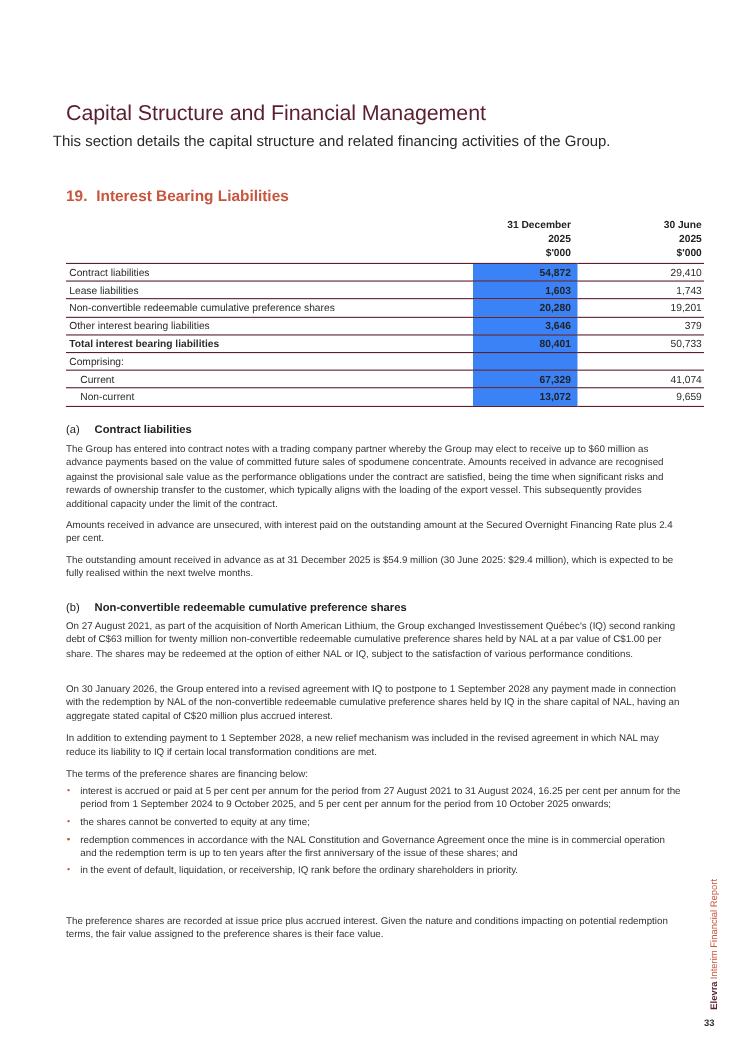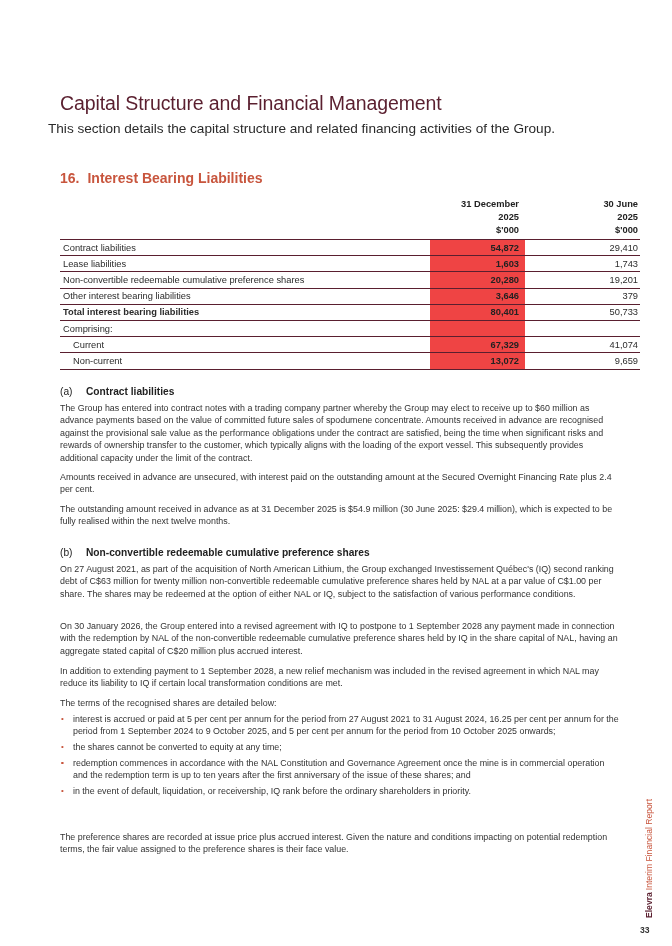--- a/index.html
+++ b/index.html
@@ -59,7 +59,7 @@
 <h1 class="page-title">Capital Structure and Financial Management</h1>
 <p class="page-subtitle">This section details the capital structure and related financing activities of the Group.</p>
 
-<h2 class="section-heading"><span class="num">16.</span><span>Interest Bearing Liabilities</span></h2>
+<h2 class="section-heading"><span class="num">19.</span><span>Interest Bearing Liabilities</span></h2>
 
 <div class="table-wrap">
   <table>

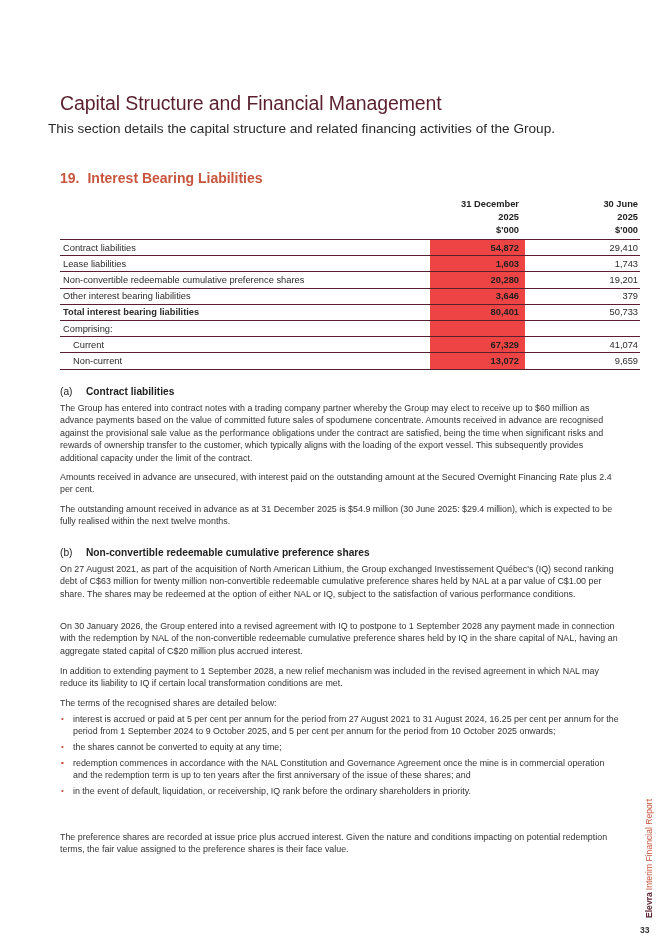--- a/index.html
+++ b/index.html
@@ -27,7 +27,7 @@
   td { height:15.2px; padding:0 2px 0 3px; border-bottom:1px solid #5a1f2f; color:#2b2b2b; }
   thead tr th { border-bottom:1.2px solid #5a1f2f; }
   td.num { text-align:right; }
-  td.cur { background:#ef4444; font-weight:bold; color:#222; width:86px; padding-right:6px; }
+  td.cur { background:#3b82f6; font-weight:bold; color:#222; width:86px; padding-right:6px; }
   td.prior { width:110px; padding-right:2px; }
   tr.bold td.lbl { font-weight:bold; }
   tr.indent td.lbl { padding-left:13px; }

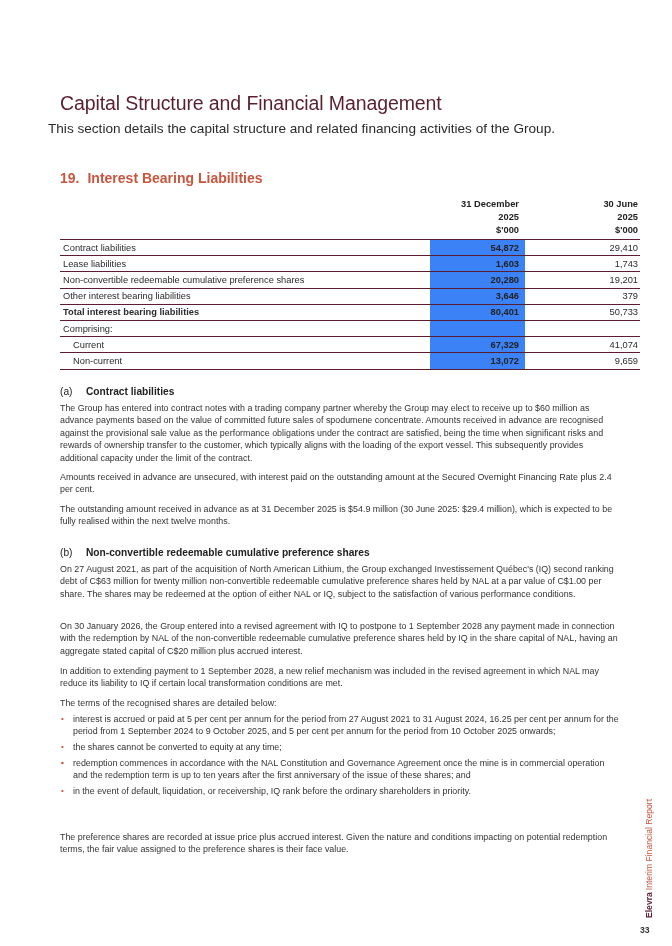--- a/index.html
+++ b/index.html
@@ -132,7 +132,7 @@
 <p class="para" style="top:563px;">On 27 August 2021, as part of the acquisition of North American Lithium, the Group exchanged Investissement Québec's (IQ) second ranking debt of C$63 million for twenty million non-convertible redeemable cumulative preference shares held by NAL at a par value of C$1.00 per share. The shares may be redeemed at the option of either NAL or IQ, subject to the satisfaction of various performance conditions.</p>
 <p class="para" style="top:620px;">On 30 January 2026, the Group entered into a revised agreement with IQ to postpone to 1 September 2028 any payment made in connection with the redemption by NAL of the non-convertible redeemable cumulative preference shares held by IQ in the share capital of NAL, having an aggregate stated capital of C$20 million plus accrued interest.</p>
 <p class="para" style="top:665px;">In addition to extending payment to 1 September 2028, a new relief mechanism was included in the revised agreement in which NAL may reduce its liability to IQ if certain local transformation conditions are met.</p>
-<p class="para" style="top:697px;">The terms of the recognised shares are detailed below:</p>
+<p class="para" style="top:697px;">The terms of the preference shares are financing below:</p>
 
 <ul class="terms">
   <li><span class="bullet">•</span><span>interest is accrued or paid at 5 per cent per annum for the period from 27 August 2021 to 31 August 2024, 16.25 per cent per annum for the period from 1 September 2024 to 9 October 2025, and 5 per cent per annum for the period from 10 October 2025 onwards;</span></li>

